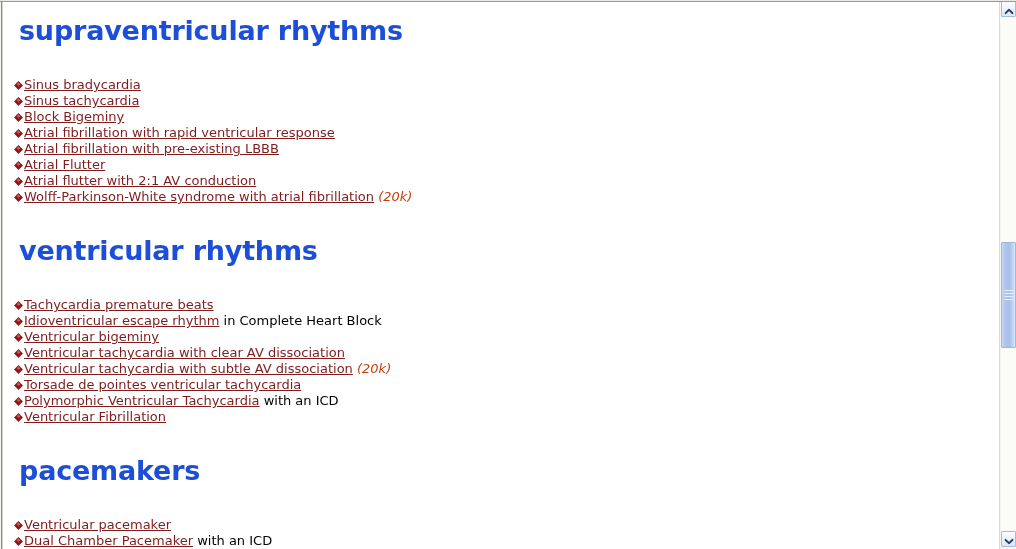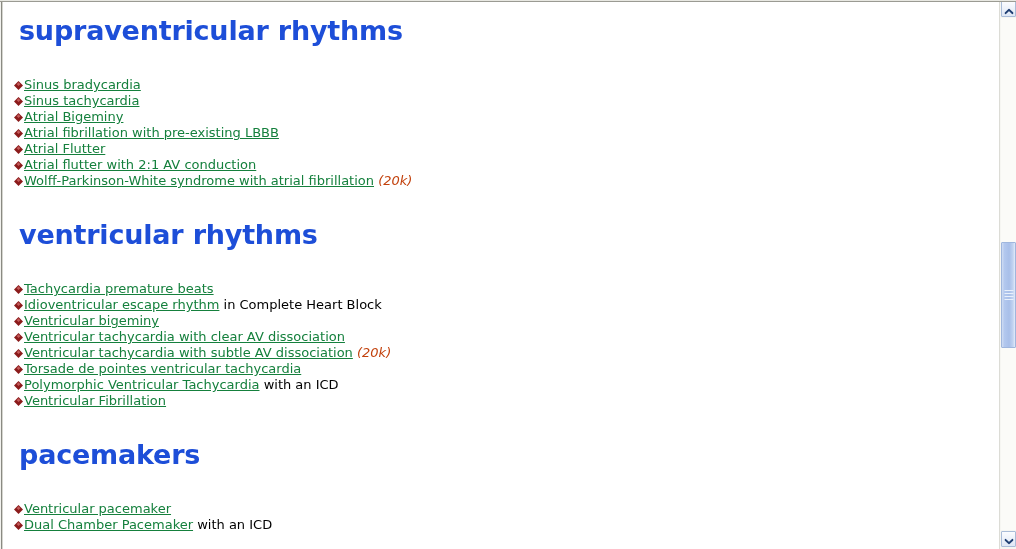--- a/index.html
+++ b/index.html
@@ -97,7 +97,7 @@
   .bullet svg { display: block; }
 
   a.item-link {
-    color: #15803d;
+    color: #7f1d1d;
     text-decoration: underline;
     font-size: 13px;
     font-family: "DejaVu Sans", sans-serif;

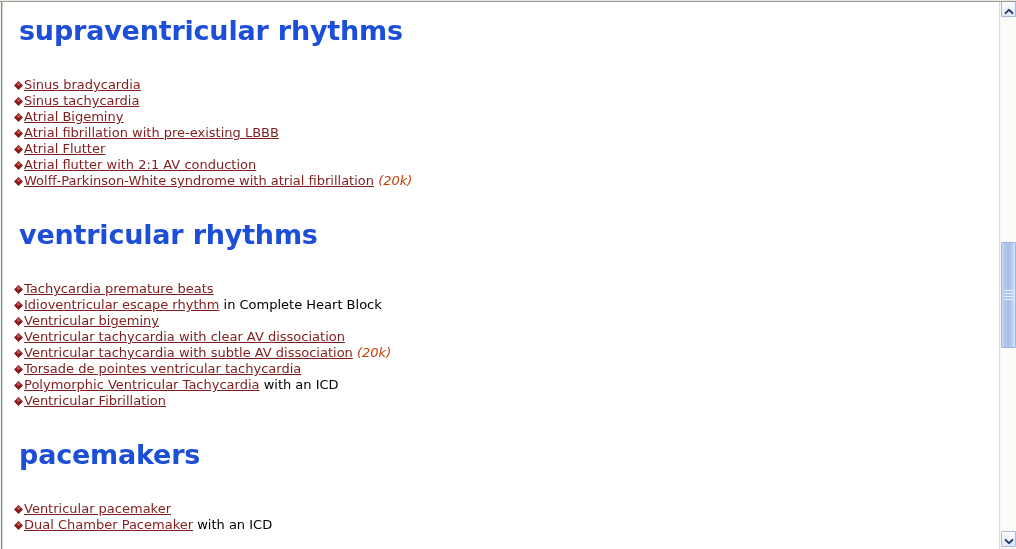--- a/index.html
+++ b/index.html
@@ -215,7 +215,7 @@
             <span class="bullet"><svg width="9" height="9" viewBox="0 0 9 9">
                   <polygon points="4.5,0 9,4.5 4.5,9 0,4.5" fill="#8b1b1b"></polygon>
                   <polygon points="4.5,1.2 6.4,3.2 4.5,5 2.7,3.2" fill="#c45b5b"></polygon>
-                </svg></span><a class="item-link" href="#">Atrial Bigeminy</a><span class="suffix"></span>
+                </svg></span><a class="item-link" href="#">Block Bigeminy</a><span class="suffix"></span>
           </li>
           <li>
             <span class="bullet"><svg width="9" height="9" viewBox="0 0 9 9">

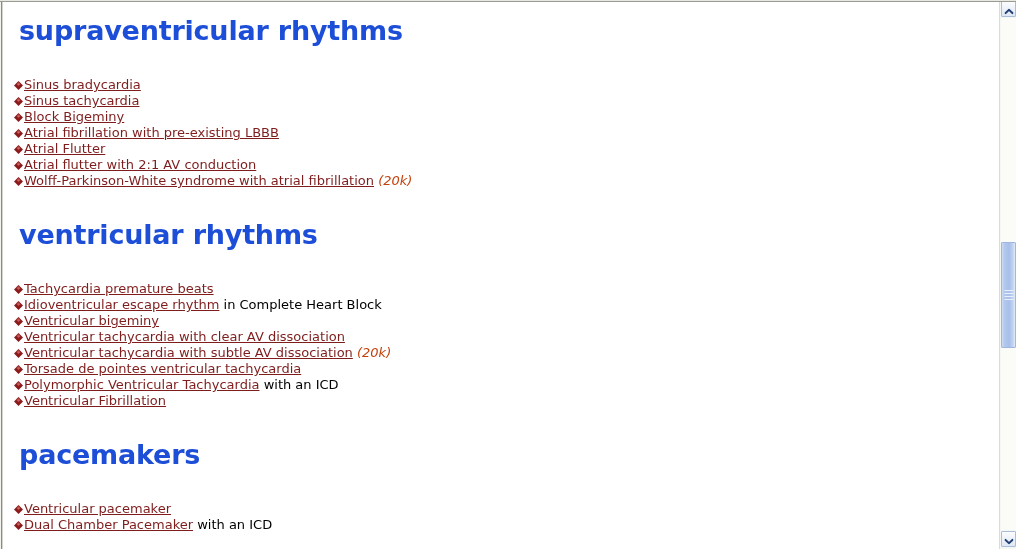--- a/index.html
+++ b/index.html
@@ -216,6 +216,12 @@
                   <polygon points="4.5,0 9,4.5 4.5,9 0,4.5" fill="#8b1b1b"></polygon>
                   <polygon points="4.5,1.2 6.4,3.2 4.5,5 2.7,3.2" fill="#c45b5b"></polygon>
                 </svg></span><a class="item-link" href="#">Block Bigeminy</a><span class="suffix"></span>
+          </li>
+          <li>
+            <span class="bullet"><svg width="9" height="9" viewBox="0 0 9 9">
+                  <polygon points="4.5,0 9,4.5 4.5,9 0,4.5" fill="#8b1b1b"></polygon>
+                  <polygon points="4.5,1.2 6.4,3.2 4.5,5 2.7,3.2" fill="#c45b5b"></polygon>
+                </svg></span><a class="item-link" href="#">Atrial fibrillation with rapid ventricular response</a><span class="suffix"></span>
           </li>
           <li>
             <span class="bullet"><svg width="9" height="9" viewBox="0 0 9 9">

